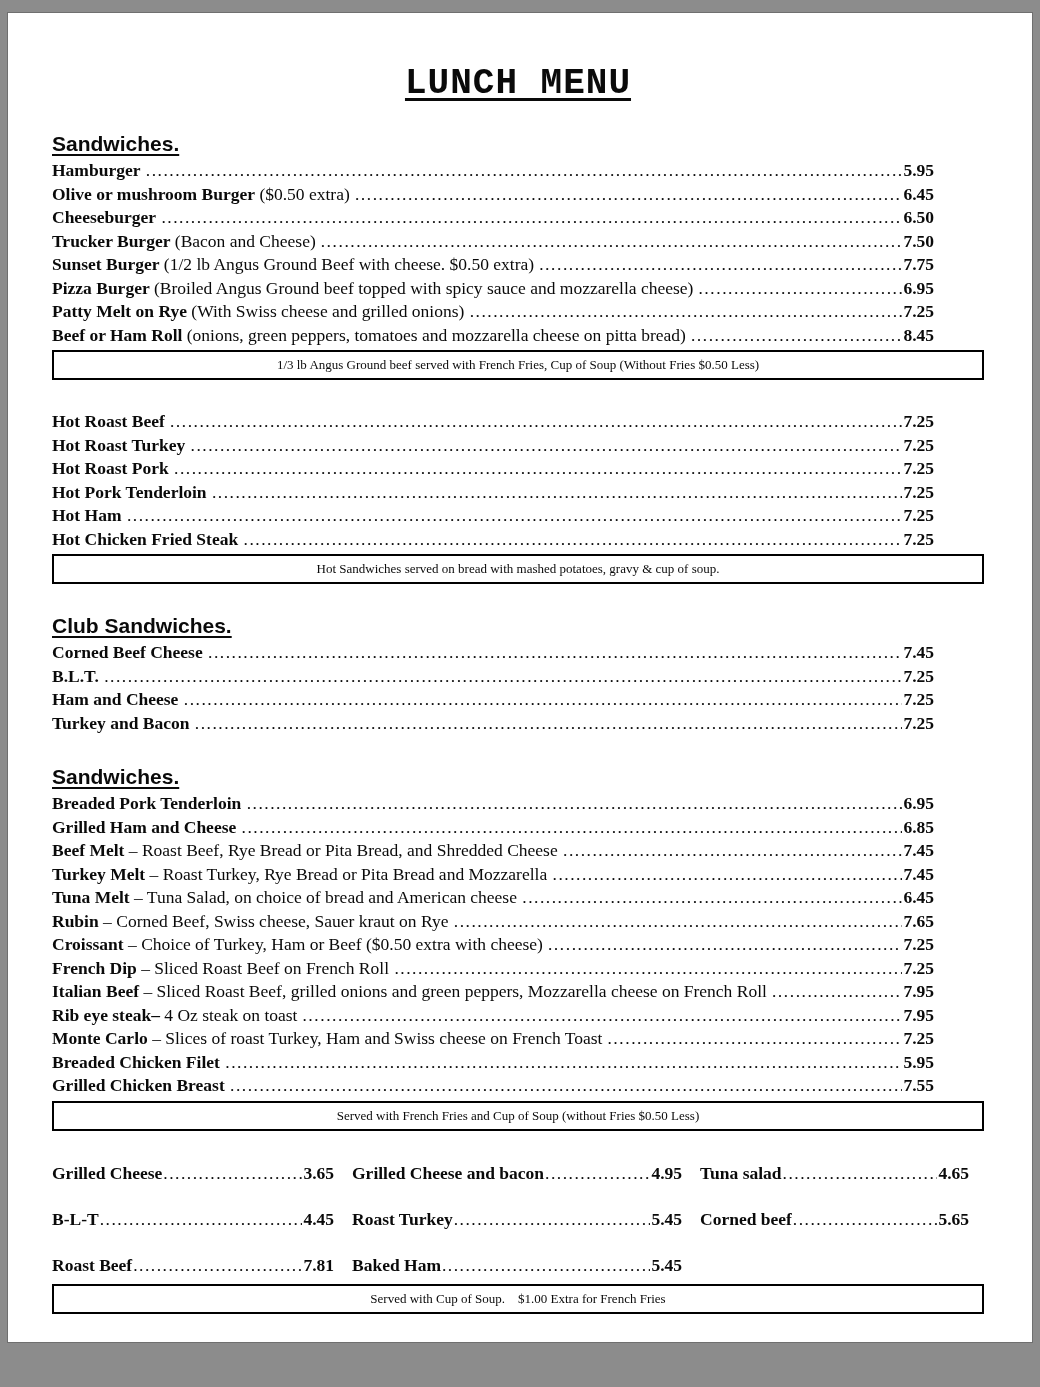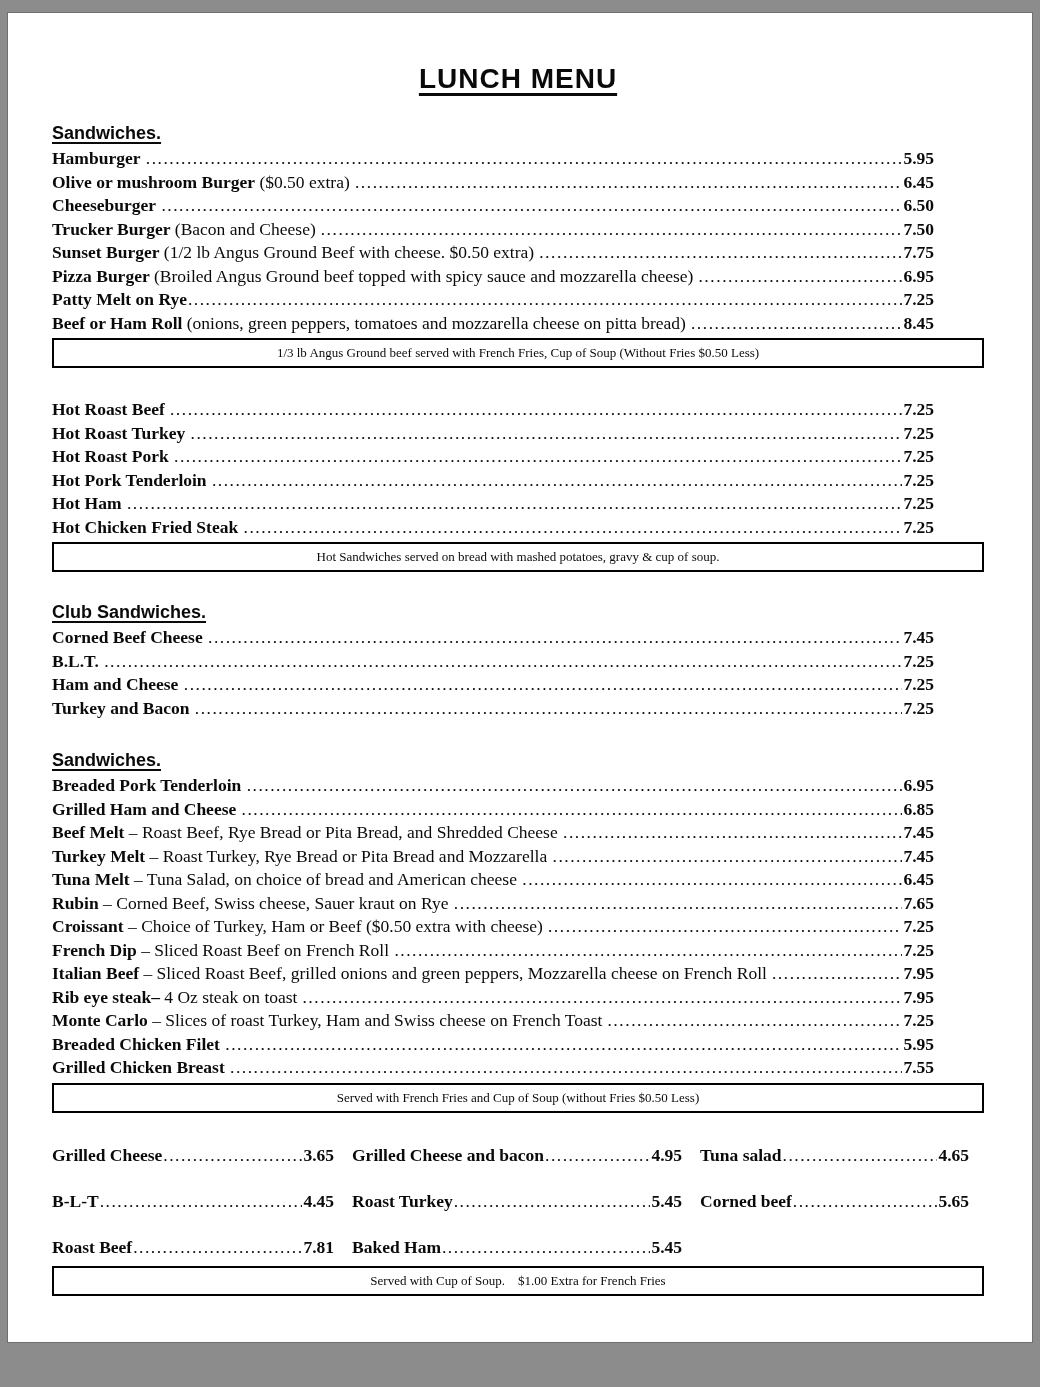--- a/index.html
+++ b/index.html
@@ -20,8 +20,8 @@
     overflow:hidden;
   }
   .title {
-    font-family:Liberation Sans, sans-serif;
-    font-size:28px;
+    font-family:Liberation Mono, monospace;
+    font-size:36px;
     font-weight:bold;
     text-align:center;
     text-decoration:underline;

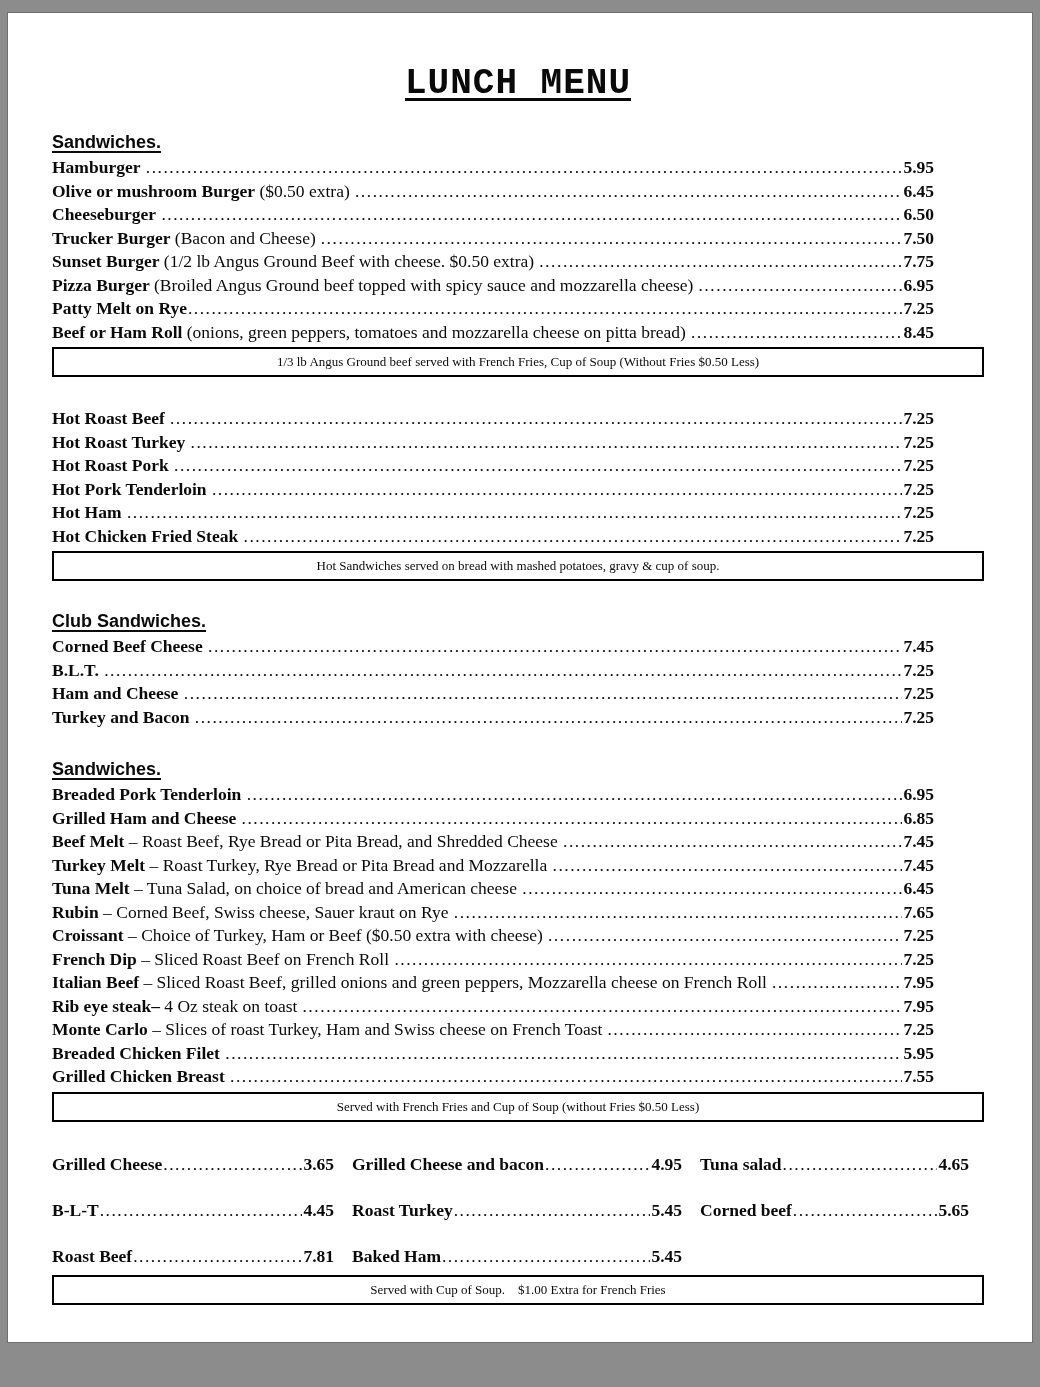--- a/index.html
+++ b/index.html
@@ -33,7 +33,7 @@
   .menu-section { margin-bottom:30px; }
   .section-heading {
     font-family:"Liberation Sans", sans-serif;
-    font-size:18px;
+    font-size:21px;
     font-weight:bold;
     text-decoration:underline;
     text-decoration-thickness:2px;

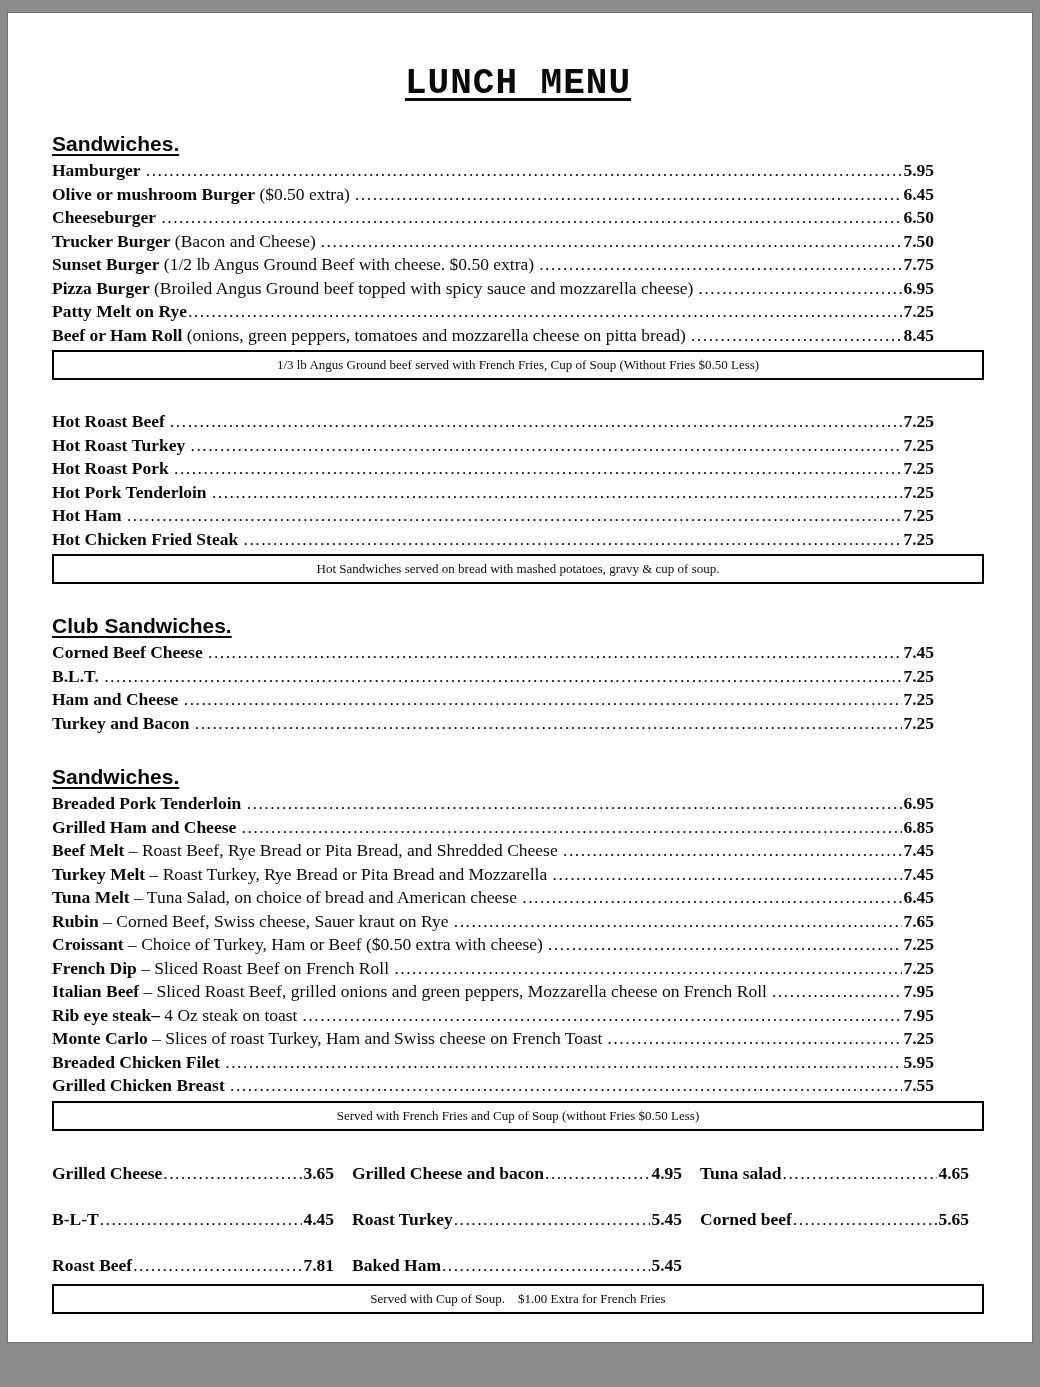--- a/index.html
+++ b/index.html
@@ -138,6 +138,7 @@
 
   <div class="item-row">
     <span class="item-name">Patty Melt on Rye</span>
+    <span class="item-desc"> (With Swiss cheese and grilled onions) </span>
     <span class="dots">....................................................................................................................................................................................................................................................................</span>
     <span class="item-price">7.25</span>
   </div>

